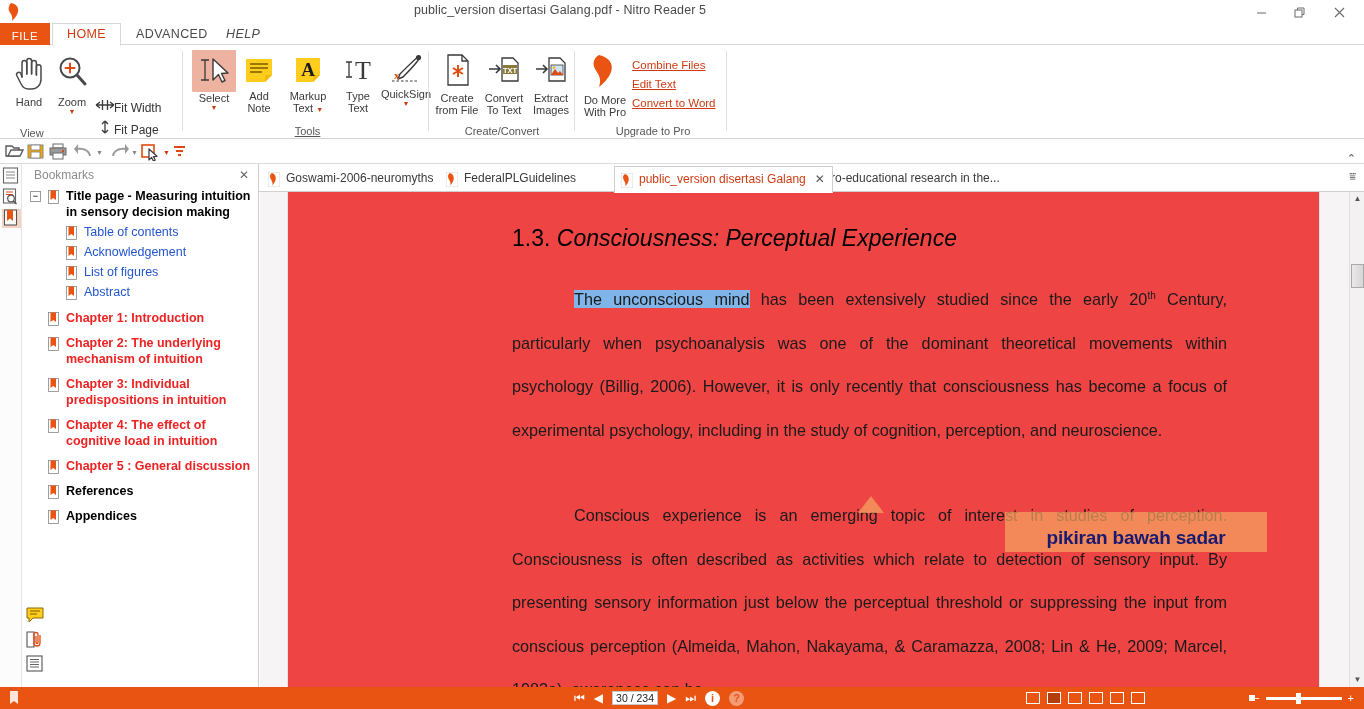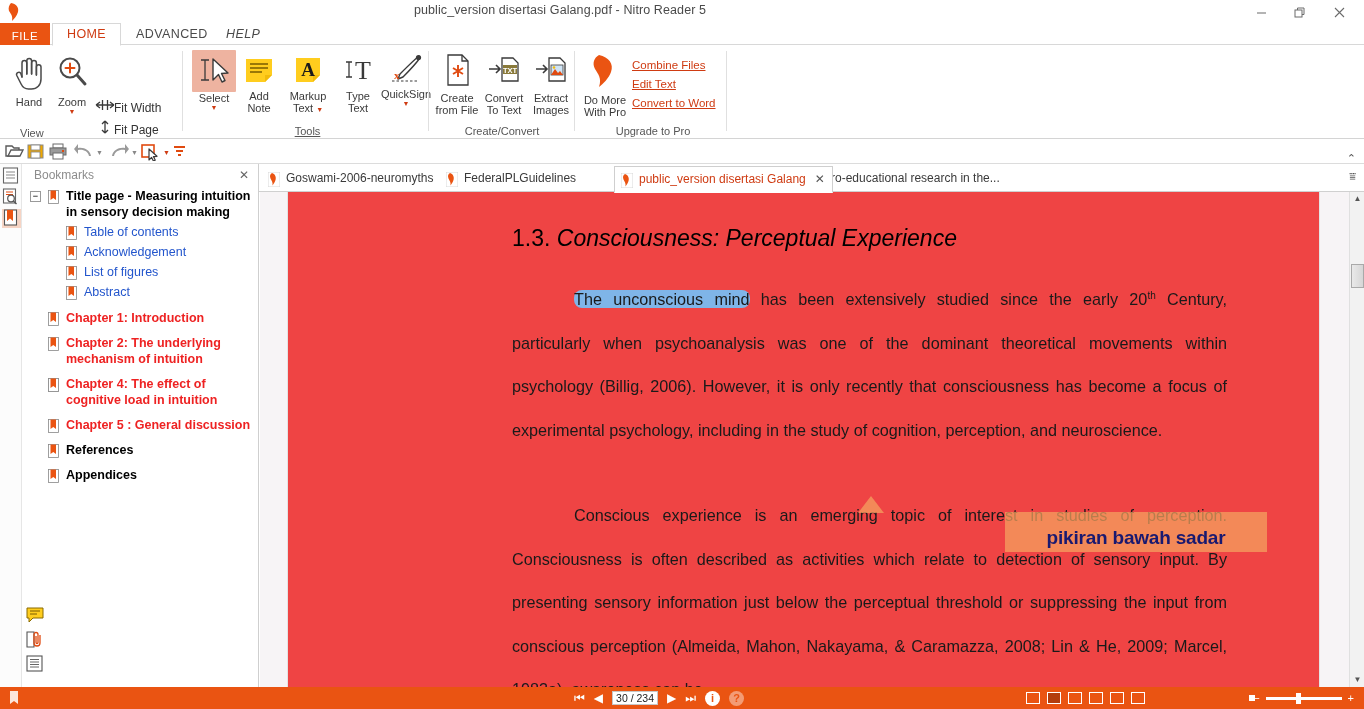--- a/index.html
+++ b/index.html
@@ -172,7 +172,7 @@
   .para.p1{ top:82px; }
   .para.p2{ top:302px; }
   .indent{ display:inline-block; width:62px; }
-  .hl-blue{ background:#7fb5e8;border-radius:8px; }
+  .hl-blue{ background:#7fb5e8; }
   sup{ font-size:.62em; vertical-align:super; }
 
   .tooltip{

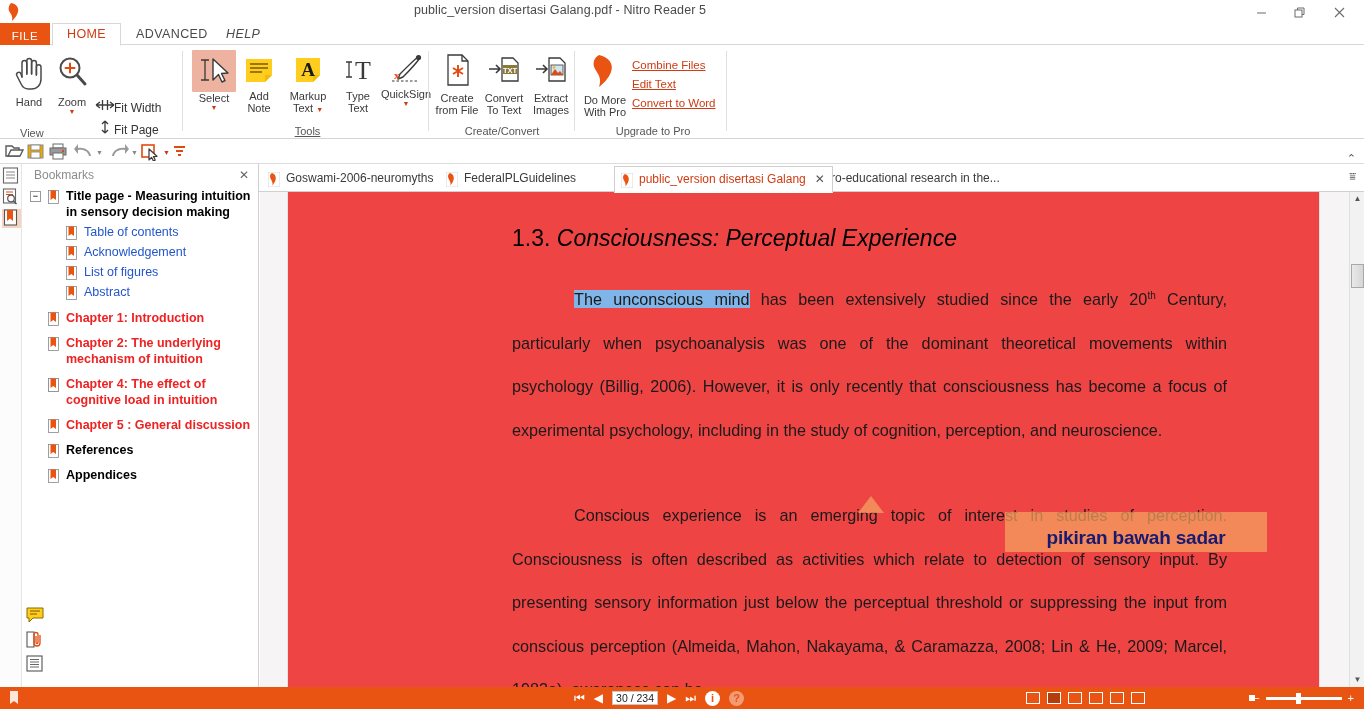--- a/index.html
+++ b/index.html
@@ -663,6 +663,7 @@
               <path d="M2.5 0.5 H8 V10 L5.3 8 L2.5 10 Z" fill="#ea5412"></path>
             </svg>
         </span>
+        <span>Chapter 3: Individual predispositions in intuition</span>
       </div>
 
       <div class="bmrow bold" style="color:#ee2222; margin-bottom:9px;">

